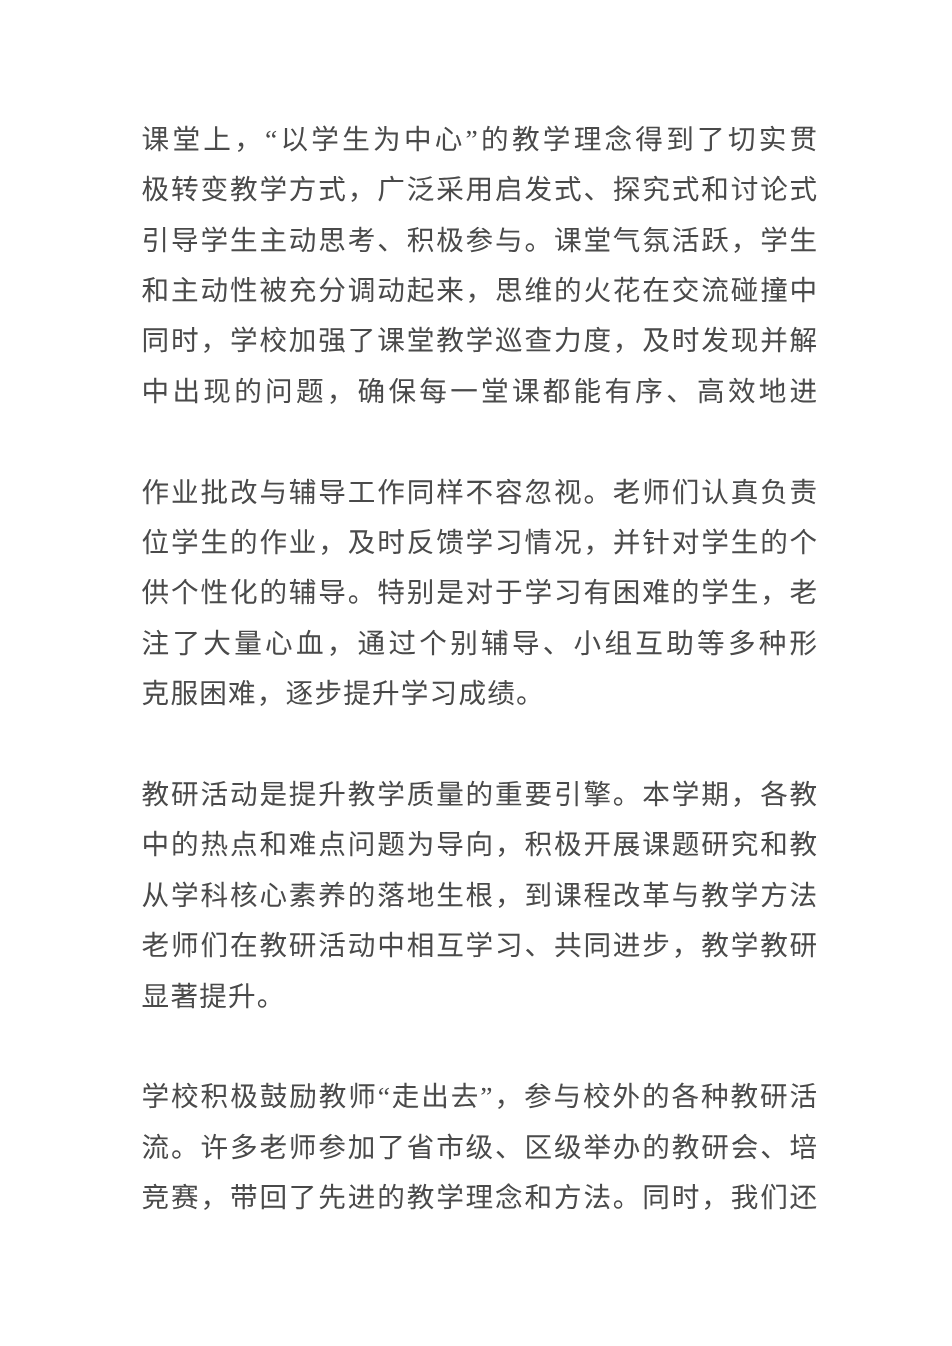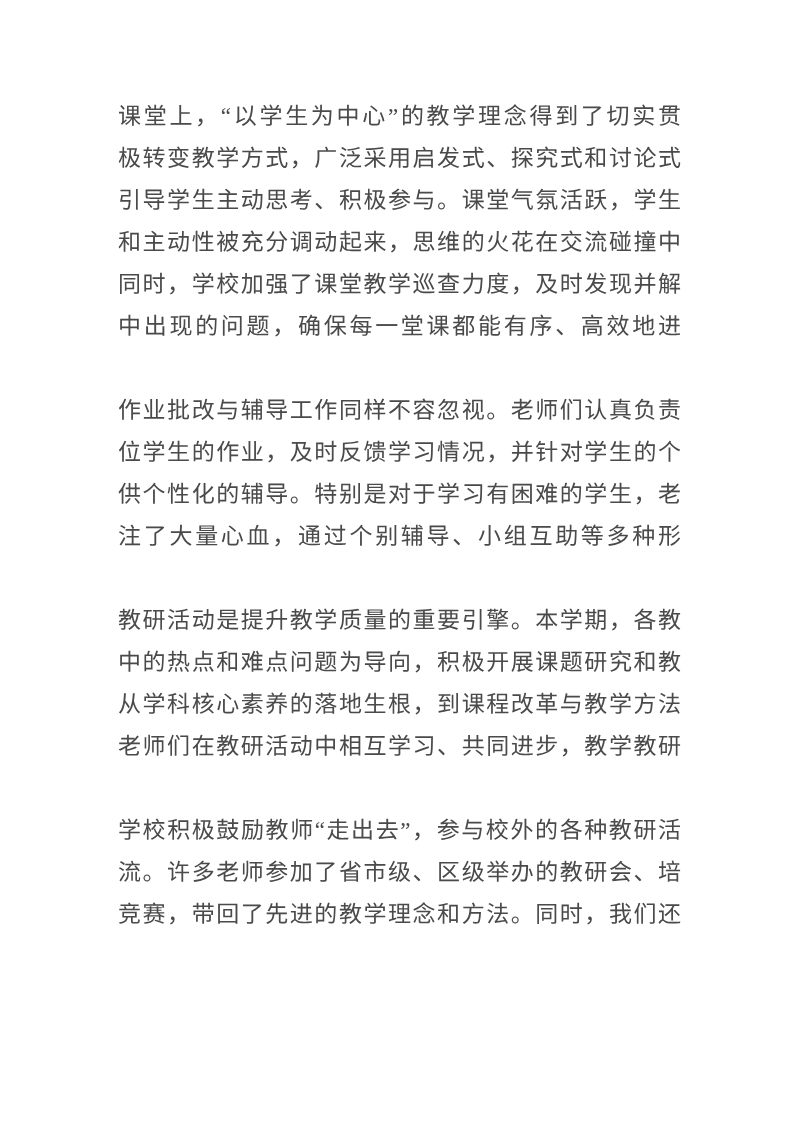--- a/index.html
+++ b/index.html
@@ -61,6 +61,7 @@
       <div class="line">位学生的作业，及时反馈学习情况，并针对学生的个体差异，提</div>
       <div class="line">供个性化的辅导。特别是对于学习有困难的学生，老师们更是倾</div>
       <div class="line">注了大量心血，通过个别辅导、小组互助等多种形式，帮助他们</div>
+      <div class="line para-end">克服困难，逐步提升学习成绩。</div>
     </div>
 
     <div class="paragraph">

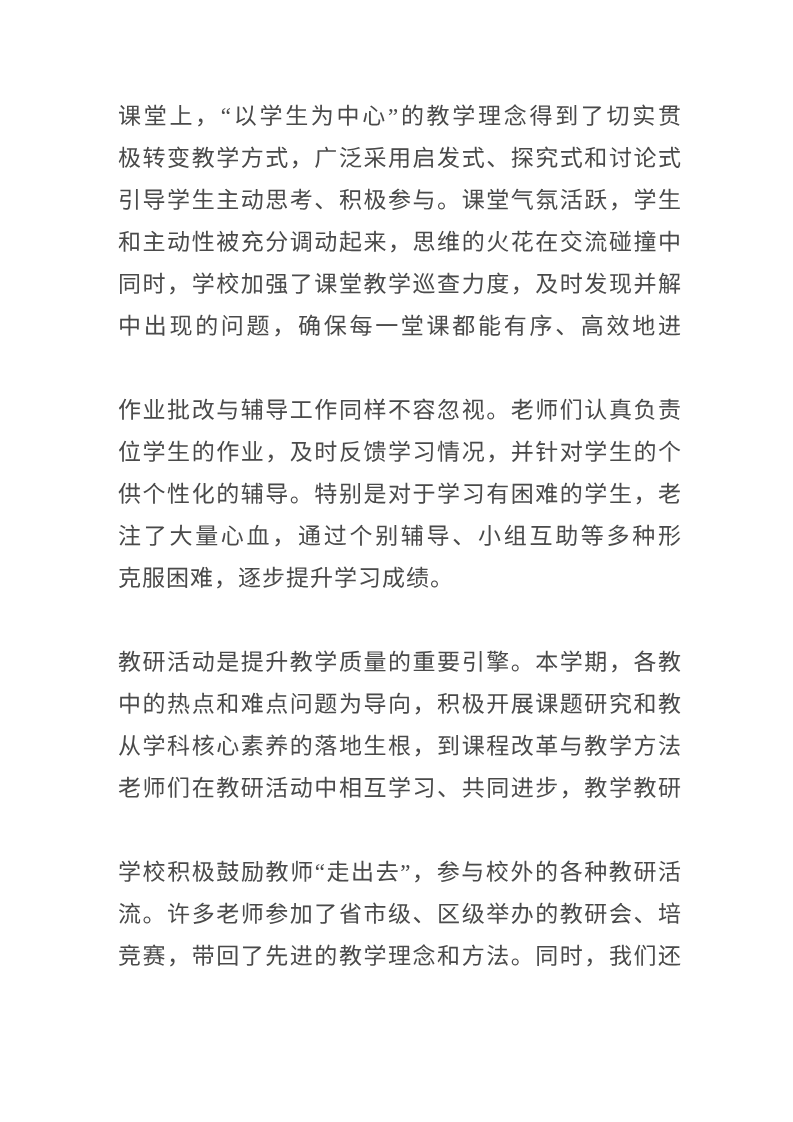--- a/index.html
+++ b/index.html
@@ -69,6 +69,7 @@
       <div class="line">中的热点和难点问题为导向，积极开展课题研究和教学研讨活动。</div>
       <div class="line">从学科核心素养的落地生根，到课程改革与教学方法的创新探索，</div>
       <div class="line">老师们在教研活动中相互学习、共同进步，教学教研水平得到了</div>
+      <div class="line para-end">显著提升。</div>
     </div>
 
     <div class="paragraph">

